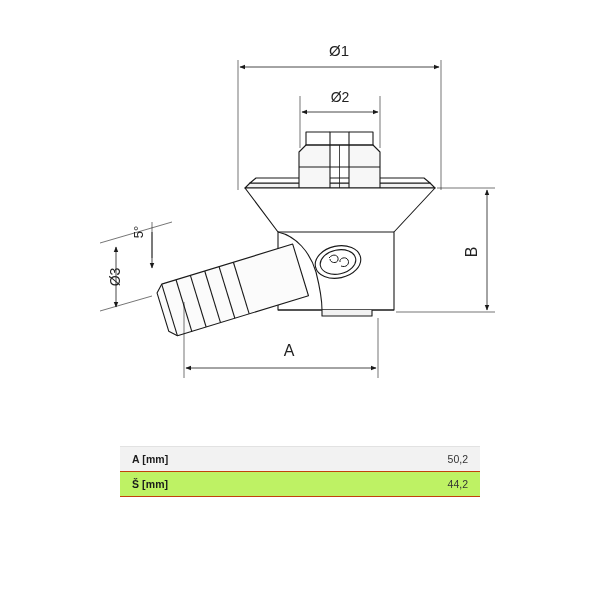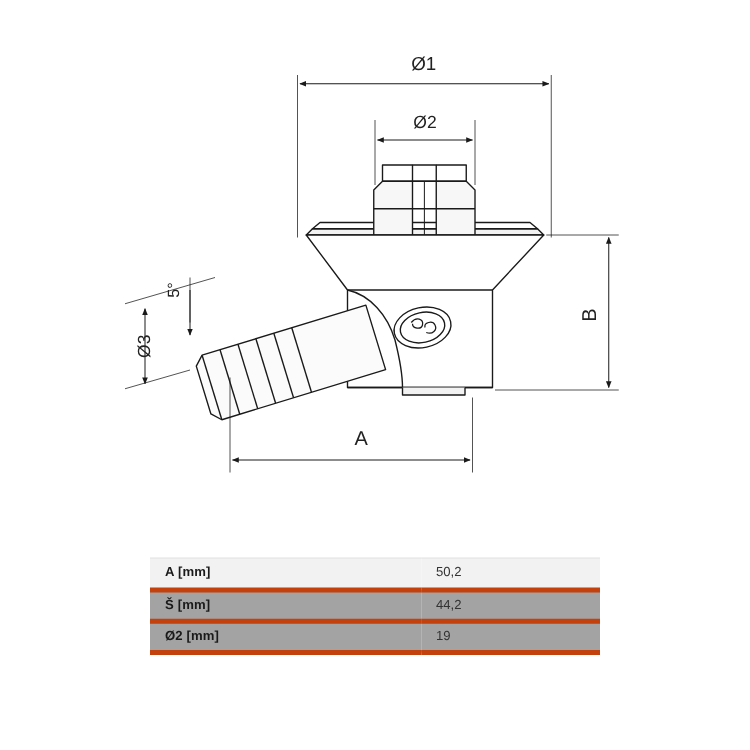--- a/index.html
+++ b/index.html
@@ -46,7 +46,7 @@
   }
   .spec-table td {
     padding: 0 12px;
-    border-bottom: 4px solid #c2410c;
+    border-bottom: 1px solid #c2410c;
     vertical-align: middle;
   }
   .spec-table td.label {

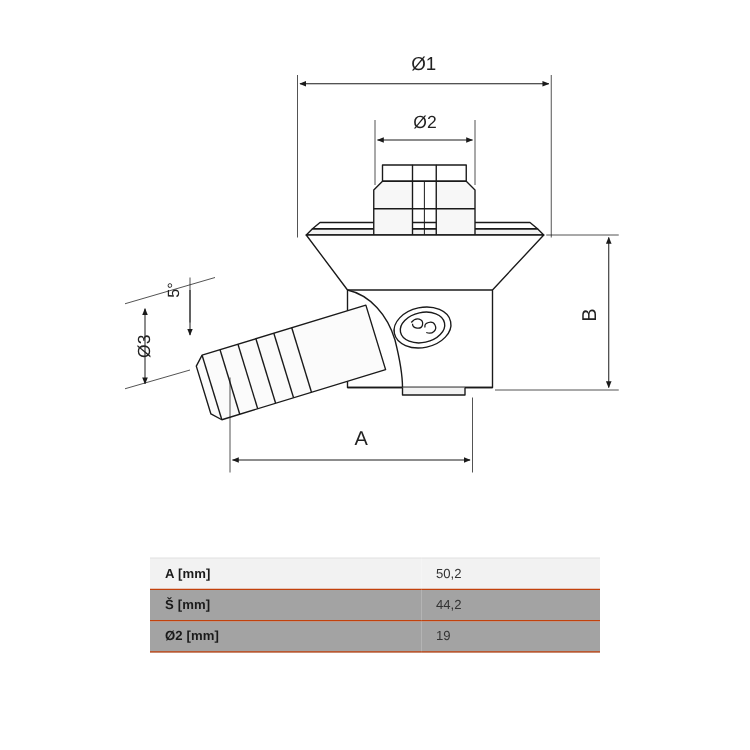--- a/index.html
+++ b/index.html
@@ -56,6 +56,7 @@
     letter-spacing: 0.1px;
   }
   .spec-table td.value {
+    text-align: right;
     color: #333333;
   }
   .spec-table tr:first-child td {

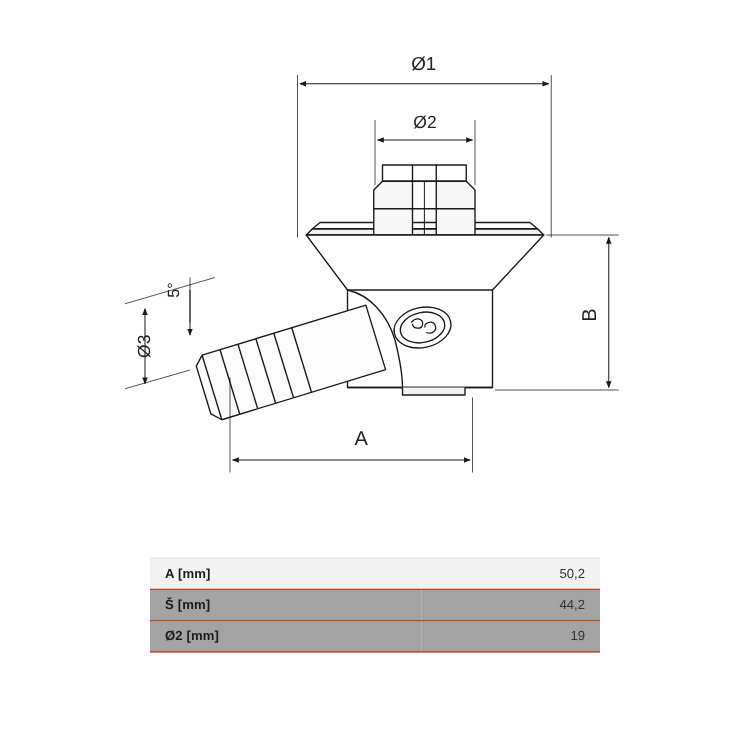--- a/index.html
+++ b/index.html
@@ -42,7 +42,7 @@
     background: #f2f2f2;
   }
   .spec-table tr.even td {
-    background: #a3a3a3;
+    background: #bef264;
   }
   .spec-table td {
     padding: 0 12px;

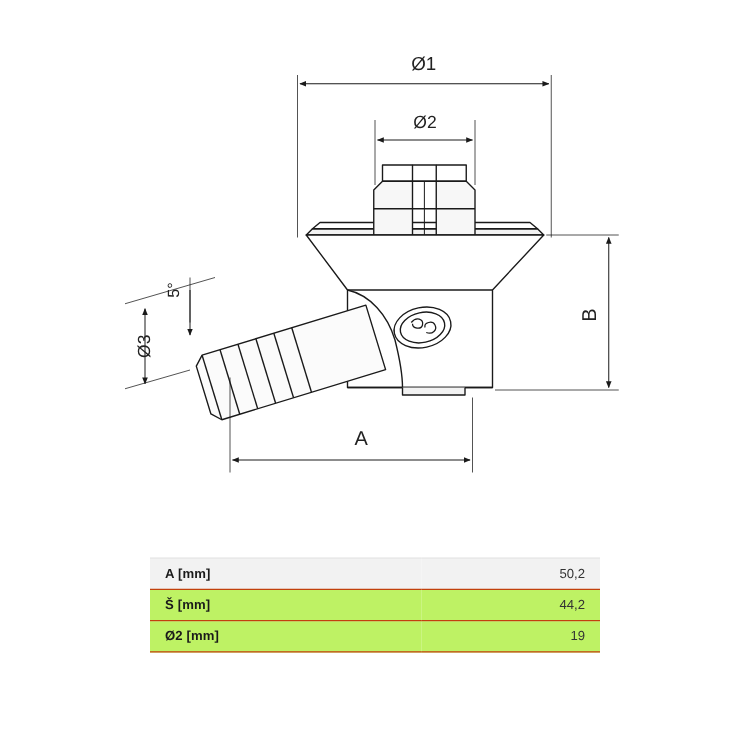--- a/index.html
+++ b/index.html
@@ -167,10 +167,6 @@
         <td class="label">Š [mm]</td>
         <td class="value">44,2</td>
       </tr>
-      <tr class="even">
-        <td class="label">Ø2 [mm]</td>
-        <td class="value">19</td>
-      </tr>
     </tbody>
   </table>
 

